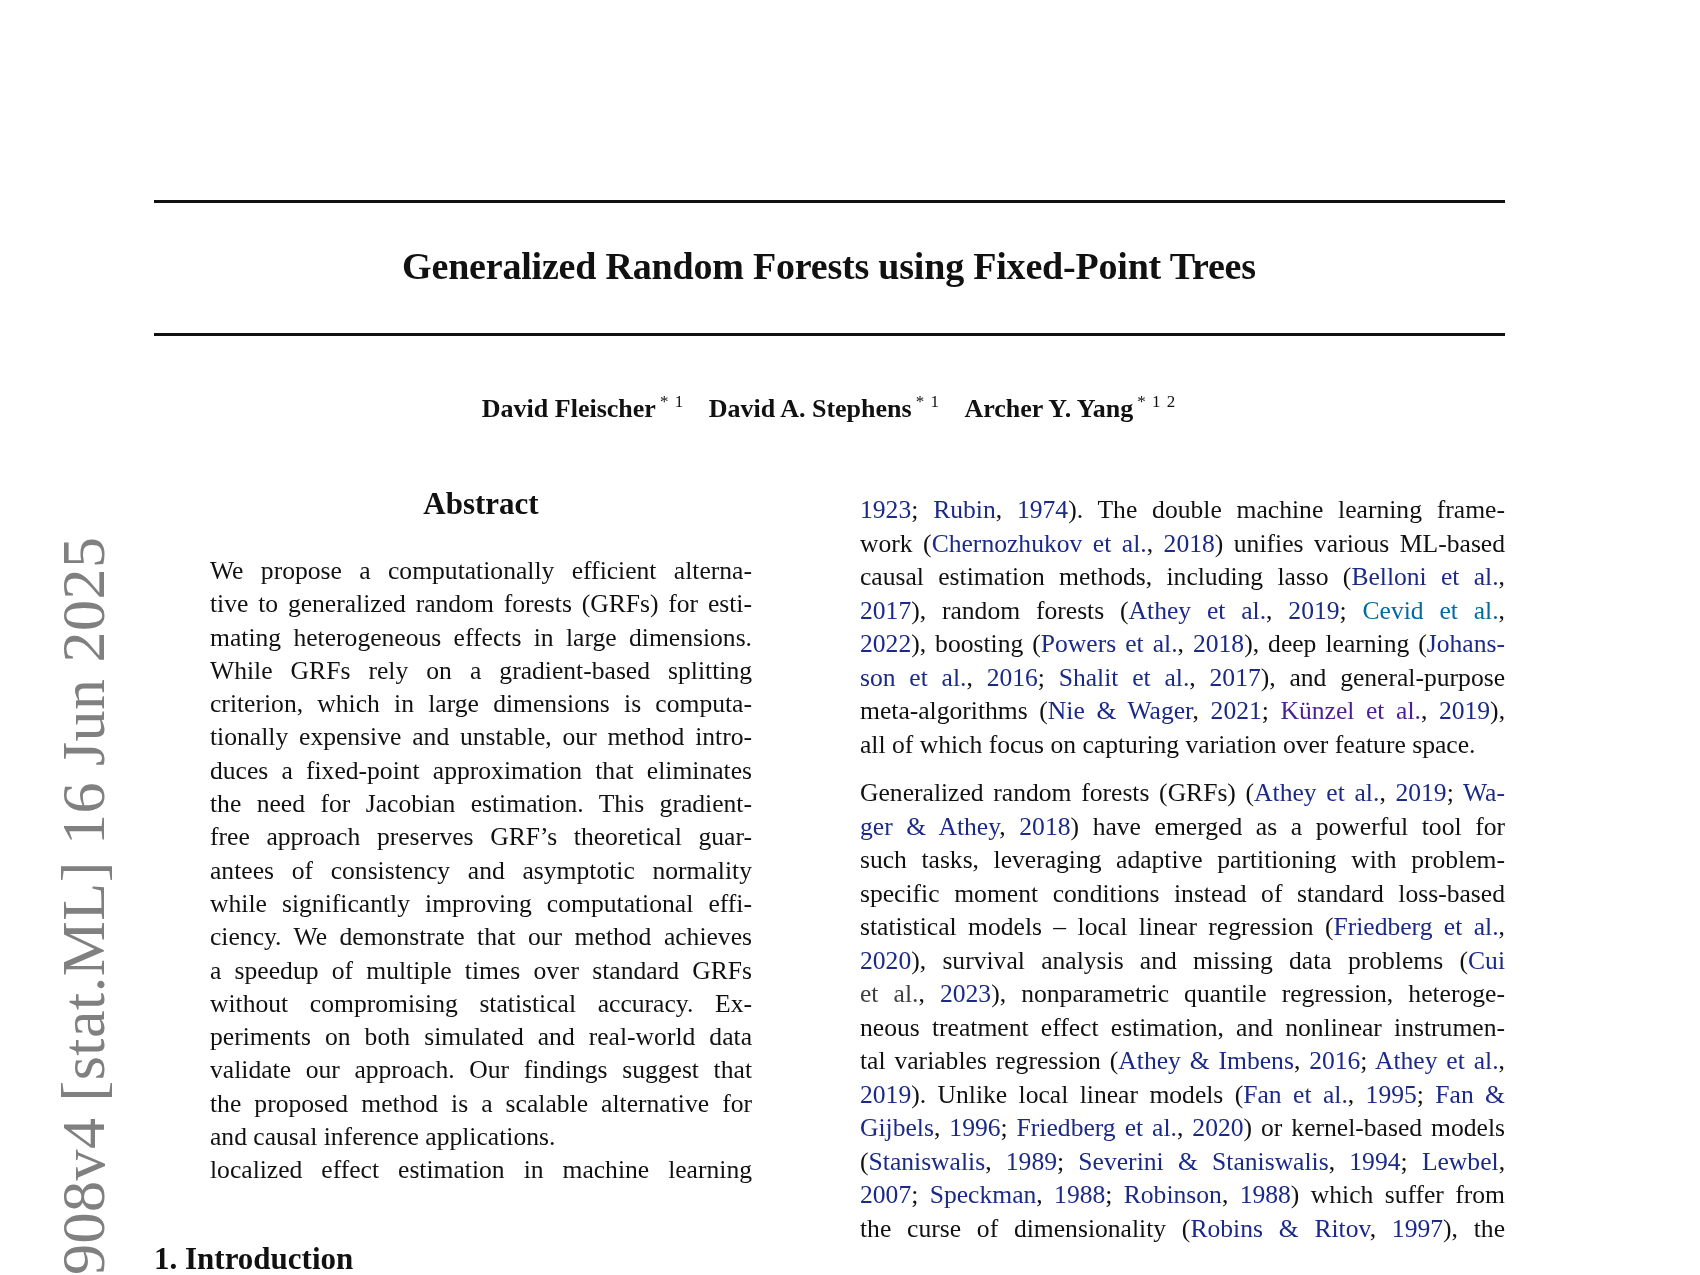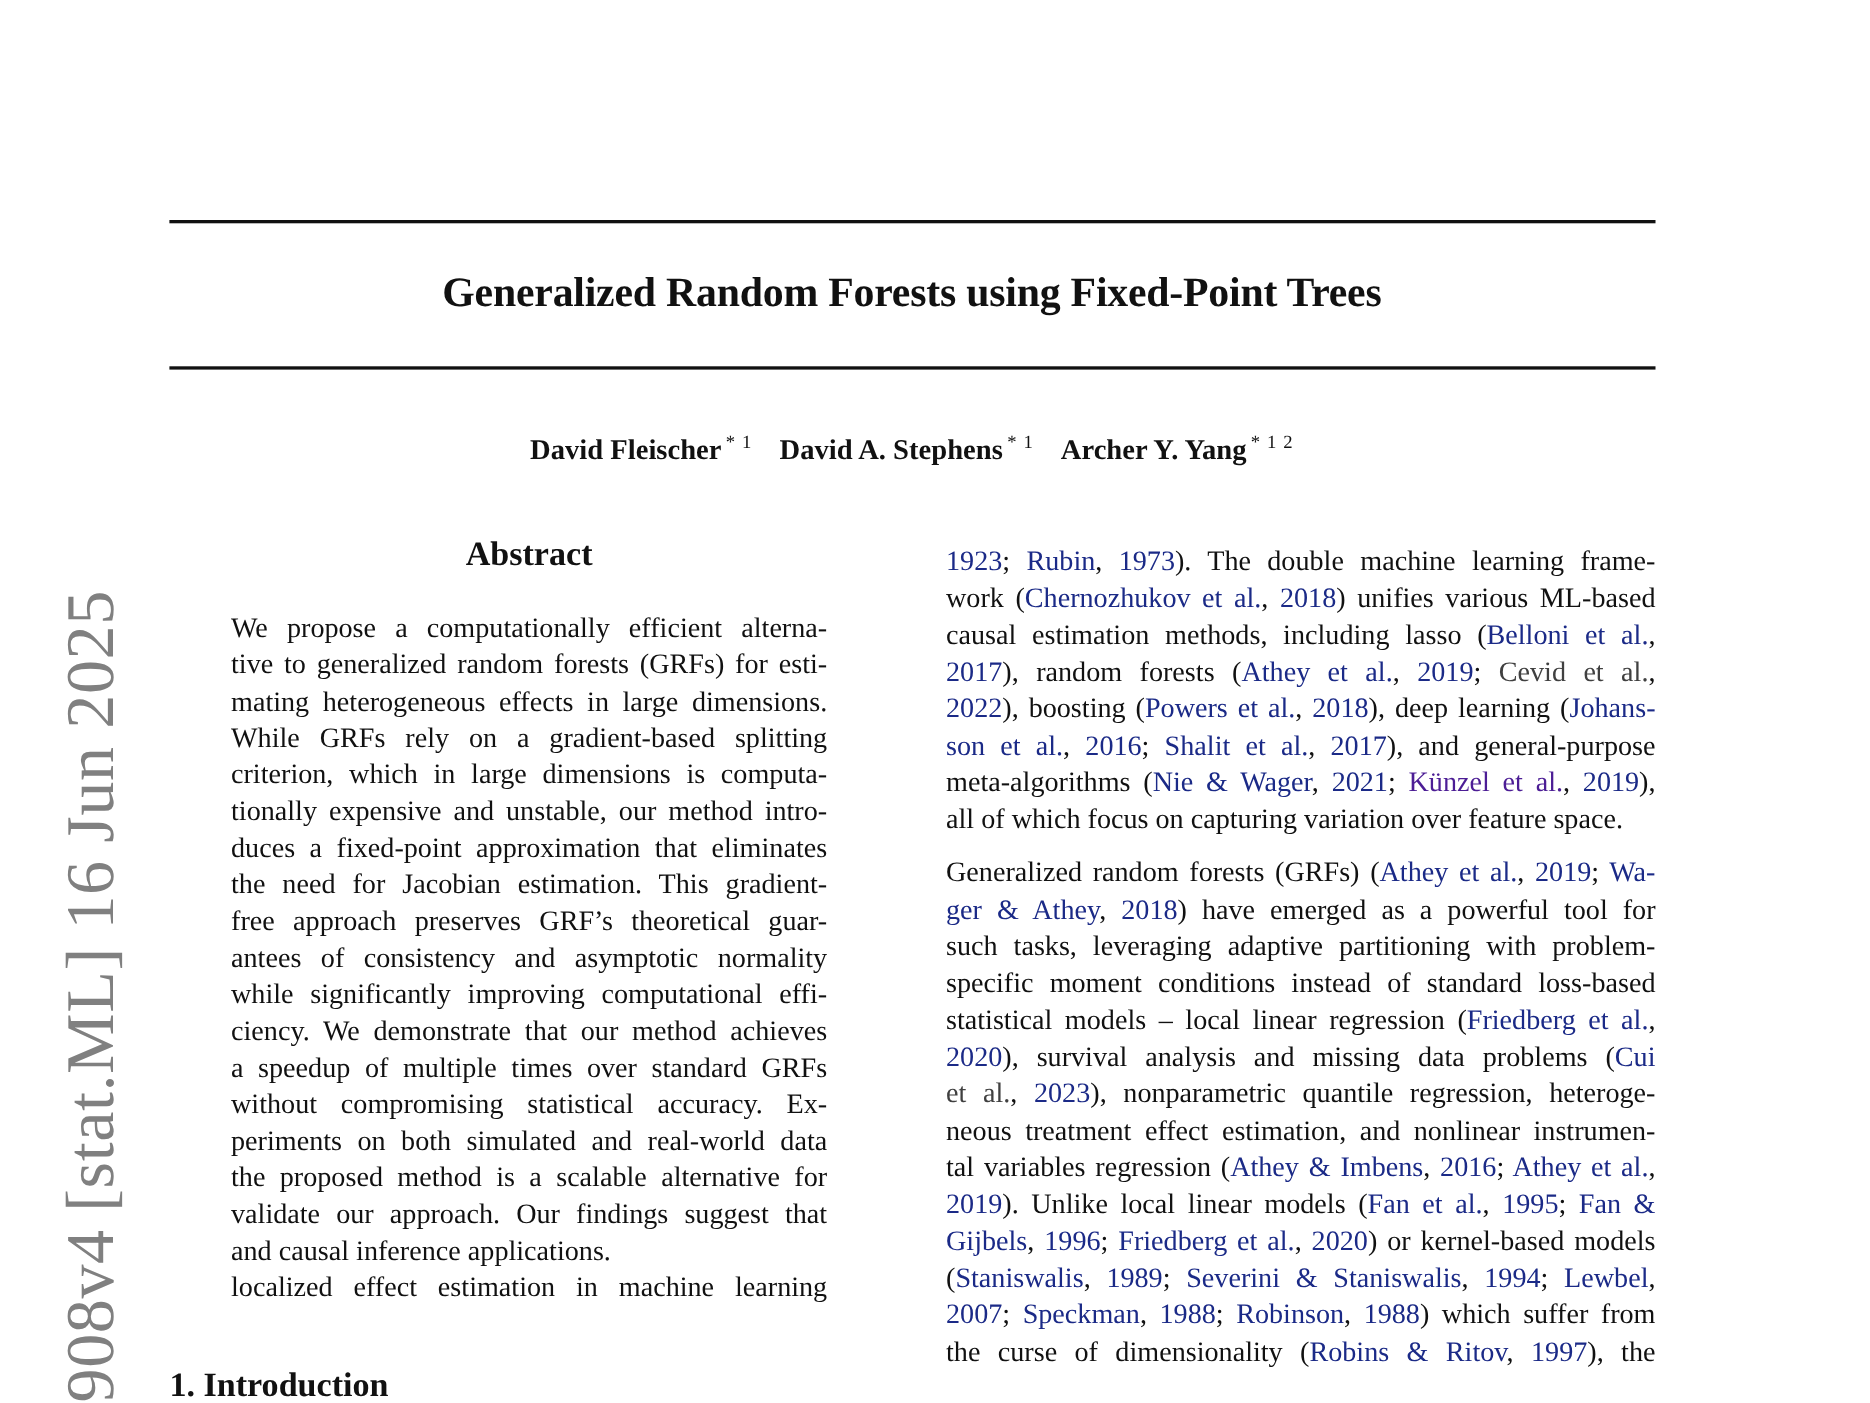--- a/index.html
+++ b/index.html
@@ -91,7 +91,7 @@
 
 <div class="col-right">
   <div class="para p1" id="para-0">
-      <span class="line"><a class="cite" style="color: rgb(27, 42, 135);">1923</a><span>; </span><a class="cite" style="color: rgb(27, 42, 135);">Rubin</a><span>, </span><a class="cite" style="color: rgb(27, 42, 135);">1973</a><span>).  The double machine learning frame-</span></span>
+      <span class="line"><a class="cite" style="color: rgb(27, 42, 135);">1923</a><span>; </span><a class="cite" style="color: rgb(27, 42, 135);">Rubin</a><span>, </span><a class="cite" style="color: rgb(27, 42, 135);">1974</a><span>).  The double machine learning frame-</span></span>
       <span class="line"><span>work (</span><a class="cite" style="color: rgb(27, 42, 135);">Chernozhukov et al.</a><span>, </span><a class="cite" style="color: rgb(27, 42, 135);">2018</a><span>) unifies various ML-based</span></span>
       <span class="line"><span>causal estimation methods, including lasso (</span><a class="cite" style="color: rgb(27, 42, 135);">Belloni et al.</a><span>,</span></span>
       <span class="line"><a class="cite" style="color: rgb(27, 42, 135);">2017</a><span>), random forests (</span><a class="cite" style="color: rgb(27, 42, 135);">Athey et al.</a><span>, </span><a class="cite" style="color: rgb(27, 42, 135);">2019</a><span>; </span><a class="cite" style="color: #404040;">Cevid et al.</a><span>,</span></span>

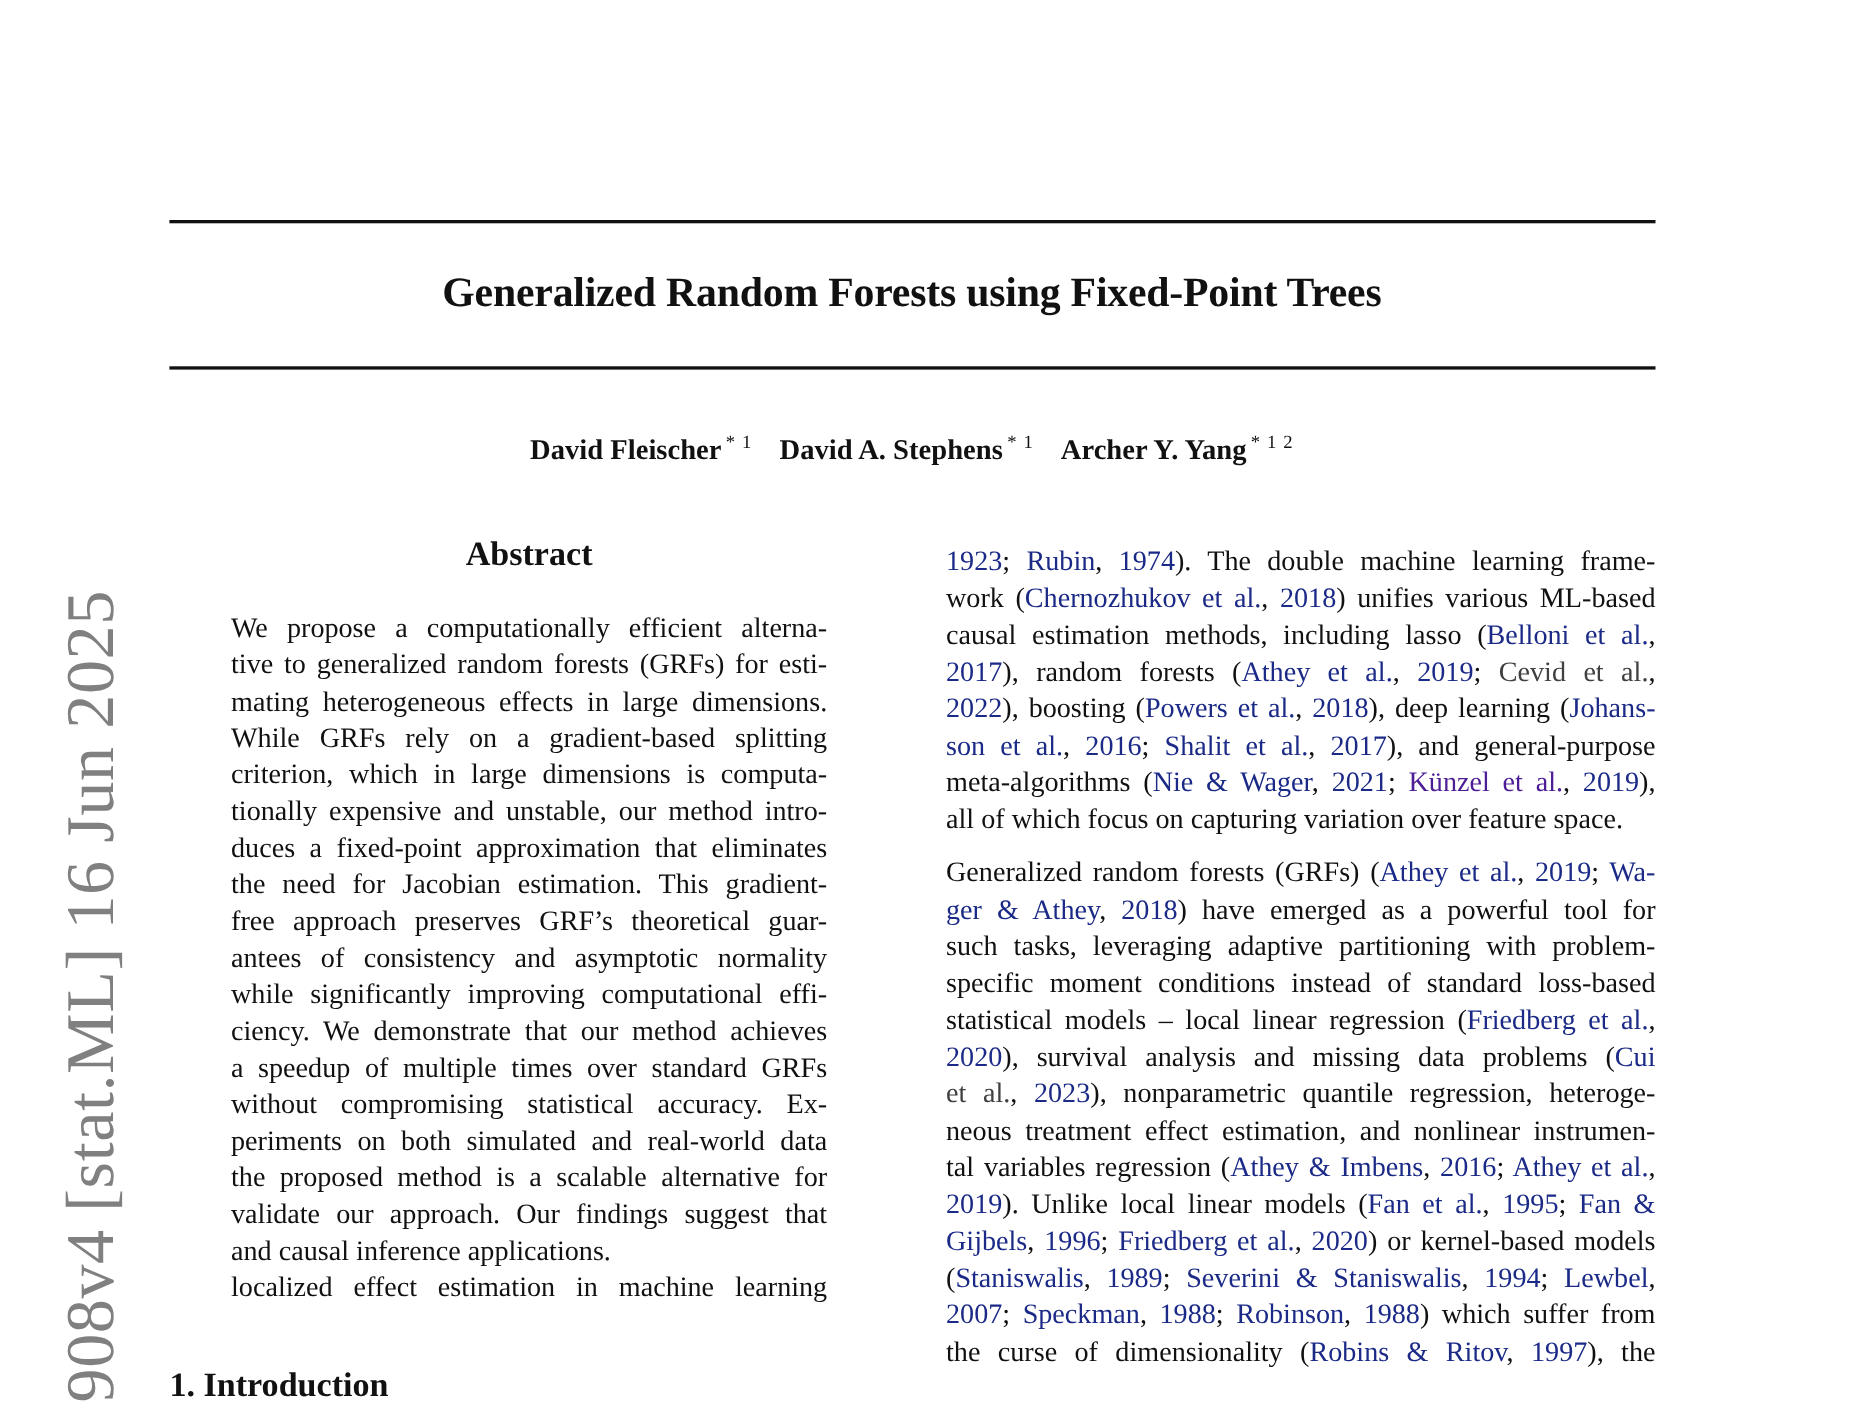--- a/index.html
+++ b/index.html
@@ -94,7 +94,7 @@
       <span class="line"><a class="cite" style="color: rgb(27, 42, 135);">1923</a><span>; </span><a class="cite" style="color: rgb(27, 42, 135);">Rubin</a><span>, </span><a class="cite" style="color: rgb(27, 42, 135);">1974</a><span>).  The double machine learning frame-</span></span>
       <span class="line"><span>work (</span><a class="cite" style="color: rgb(27, 42, 135);">Chernozhukov et al.</a><span>, </span><a class="cite" style="color: rgb(27, 42, 135);">2018</a><span>) unifies various ML-based</span></span>
       <span class="line"><span>causal estimation methods, including lasso (</span><a class="cite" style="color: rgb(27, 42, 135);">Belloni et al.</a><span>,</span></span>
-      <span class="line"><a class="cite" style="color: rgb(27, 42, 135);">2017</a><span>), random forests (</span><a class="cite" style="color: rgb(27, 42, 135);">Athey et al.</a><span>, </span><a class="cite" style="color: rgb(27, 42, 135);">2019</a><span>; </span><a class="cite" style="color: #404040;">Cevid et al.</a><span>,</span></span>
+      <span class="line"><a class="cite" style="color: rgb(27, 42, 135);">2017</a><span>), random forests (</span><a class="cite" style="color: rgb(27, 42, 135);">Athey et al.</a><span>, </span><a class="cite" style="color: rgb(27, 42, 135);">2019</a><span>; </span><a class="cite" style="color: #0369a1;">Cevid et al.</a><span>,</span></span>
       <span class="line"><a class="cite" style="color: rgb(27, 42, 135);">2022</a><span>), boosting (</span><a class="cite" style="color: rgb(27, 42, 135);">Powers et al.</a><span>, </span><a class="cite" style="color: rgb(27, 42, 135);">2018</a><span>), deep learning (</span><a class="cite" style="color: rgb(27, 42, 135);">Johans-</a></span>
       <span class="line"><a class="cite" style="color: rgb(27, 42, 135);">son et al.</a><span>, </span><a class="cite" style="color: rgb(27, 42, 135);">2016</a><span>; </span><a class="cite" style="color: rgb(27, 42, 135);">Shalit et al.</a><span>, </span><a class="cite" style="color: rgb(27, 42, 135);">2017</a><span>), and general-purpose</span></span>
       <span class="line"><span>meta-algorithms (</span><a class="cite" style="color: rgb(27, 42, 135);">Nie &amp; Wager</a><span>, </span><a class="cite" style="color: rgb(27, 42, 135);">2021</a><span>; </span><a class="cite" style="color: #4c1d95;">Künzel et al.</a><span>, </span><a class="cite" style="color: rgb(27, 42, 135);">2019</a><span>),</span></span>

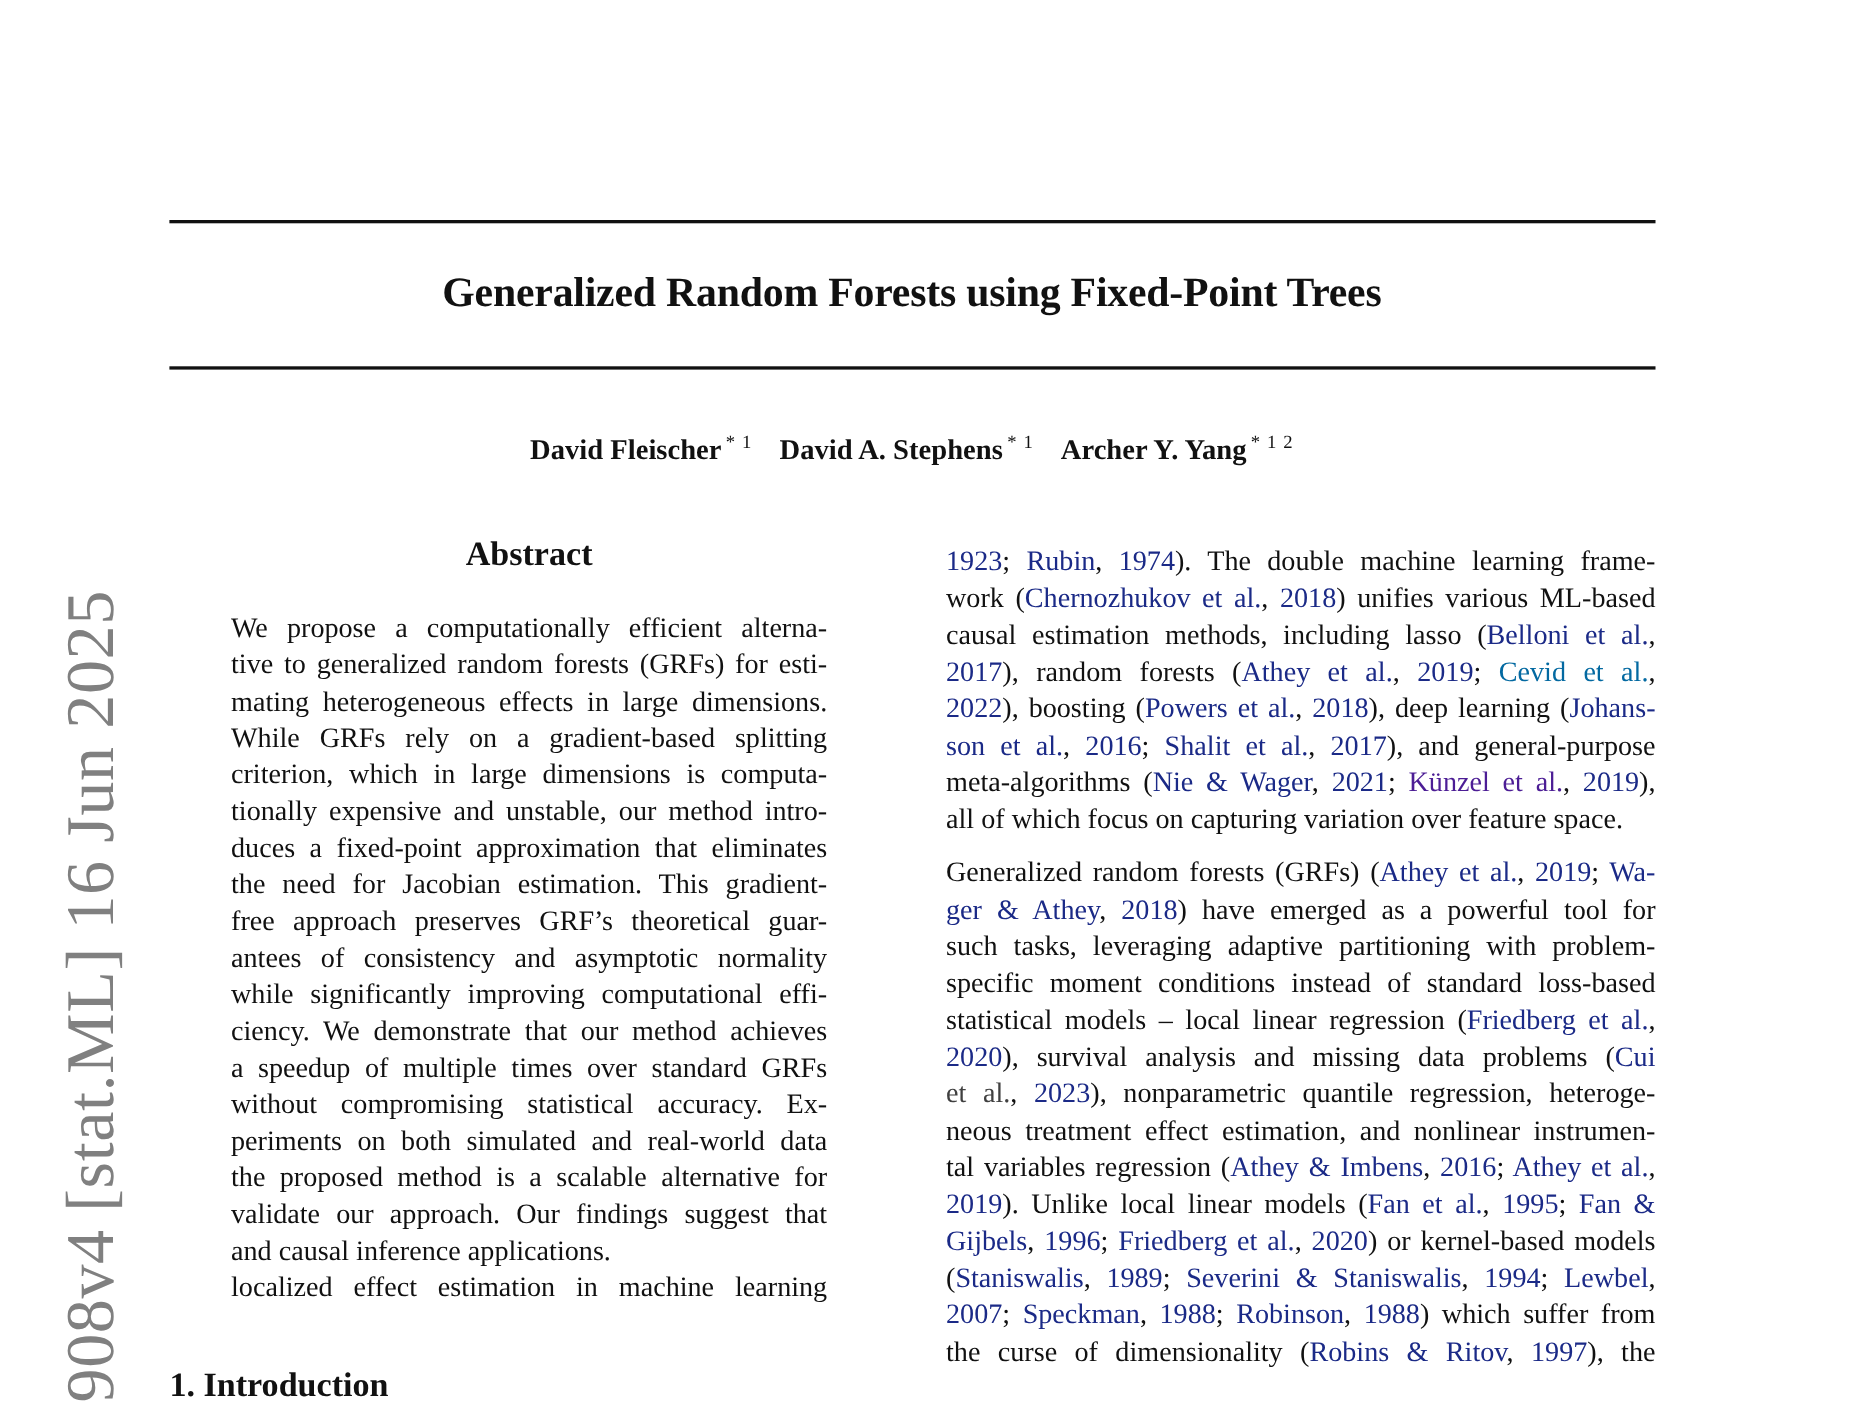--- a/index.html
+++ b/index.html
@@ -81,8 +81,8 @@
     <span class="line">a speedup of multiple times over standard GRFs</span>
     <span class="line">without compromising statistical accuracy.  Ex-</span>
     <span class="line">periments on both simulated and real-world data</span>
+    <span class="line">validate our approach. Our findings suggest that</span>
     <span class="line">the proposed method is a scalable alternative for</span>
-    <span class="line">validate our approach. Our findings suggest that</span>
     <span class="line last">and causal inference applications.</span>
     <span class="line">localized effect estimation in machine learning</span>
   </div>

